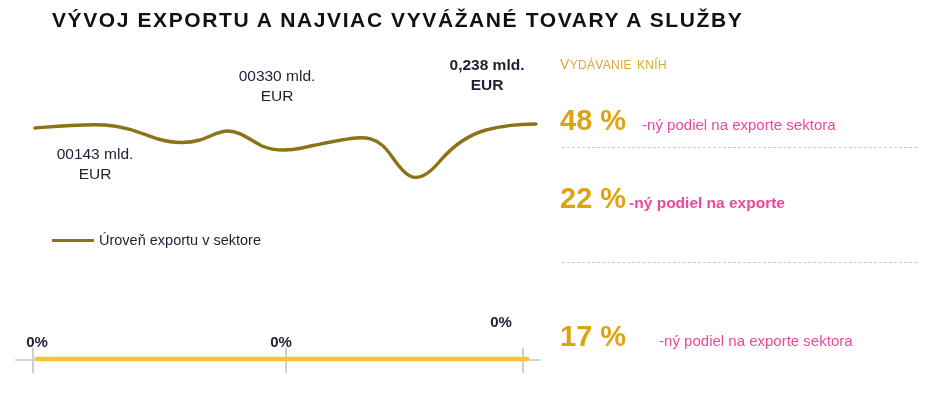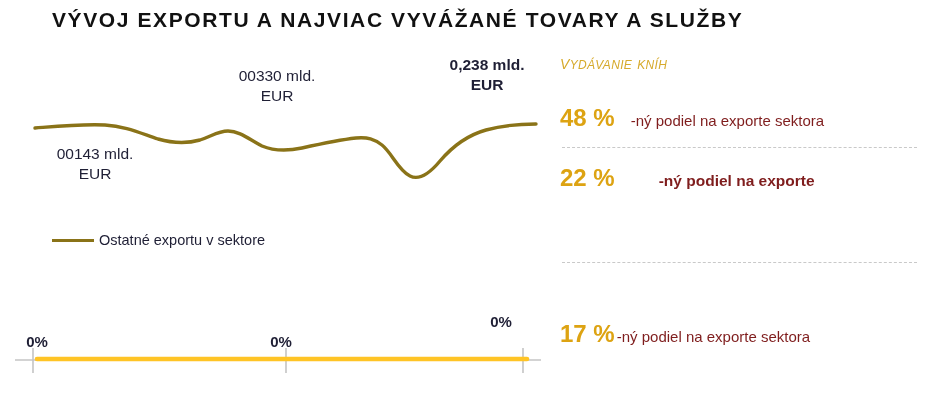--- a/index.html
+++ b/index.html
@@ -128,7 +128,6 @@
     text-transform: lowercase;
     letter-spacing: 0.3px;
     line-height: 25px;
-    font-style: italic;
   }
   .sector-name::first-letter { font-size: 20px; }
 

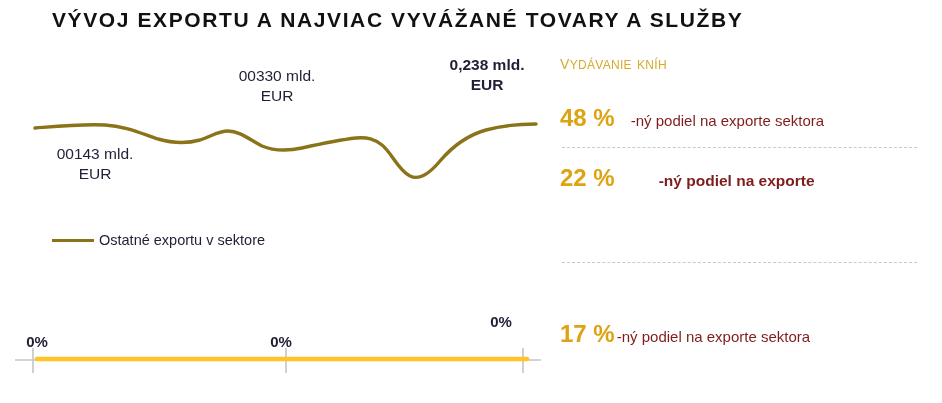--- a/index.html
+++ b/index.html
@@ -137,7 +137,7 @@
     white-space: nowrap;
   }
   .stat-pct {
-    font-size: 24px;
+    font-size: 29px;
     font-weight: bold;
     color: #dda312;
     flex: 0 0 auto;

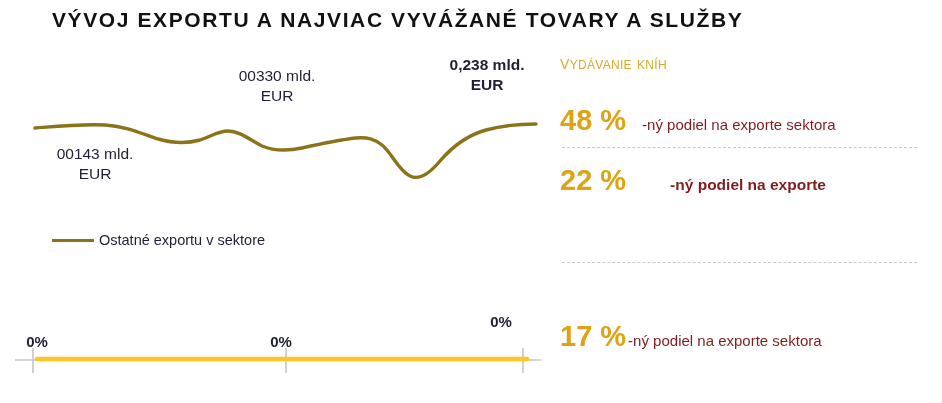--- a/index.html
+++ b/index.html
@@ -144,7 +144,7 @@
   }
   .stat-desc {
     font-size: 15px;
-    color: #7f1d1d;
+    color: #ec4899;
     flex: 0 0 auto;
   }
 

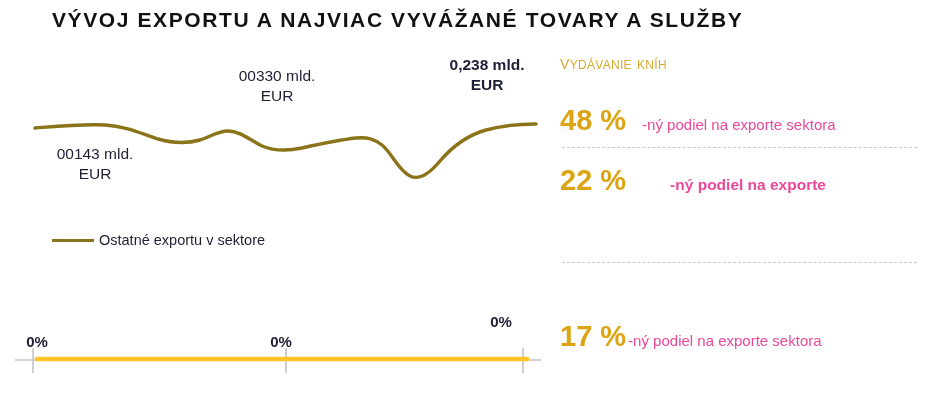--- a/index.html
+++ b/index.html
@@ -152,7 +152,7 @@
   #sector-block-0 .sector-stat { margin-top: 28px; }
   #sector-block-0 .stat-desc   { margin-left: 16px; }
 
-  #sector-block-1 .sector-stat { margin-top: 10px; gap: 41px; }
+  #sector-block-1 .sector-stat { margin-top: 28px; }
   #sector-block-1 .stat-desc   { margin-left: 3px; font-size: 15.5px; font-weight: bold; }
 
   #sector-block-2 .sector-stat { margin-top: 42px; }

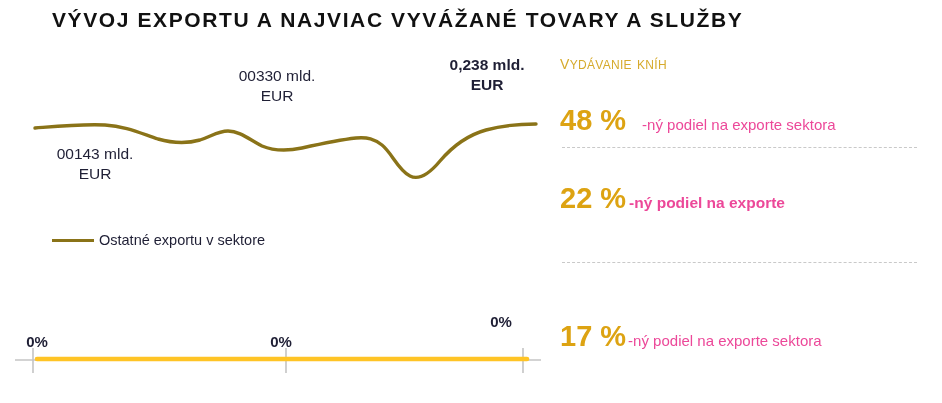--- a/index.html
+++ b/index.html
@@ -201,7 +201,7 @@
   <div id="chart-legend">
     <div class="legend-row">
       <span class="legend-swatch dark"></span>
-      <span class="legend-text">Ostatné exportu v sektore</span>
+      <span class="legend-text">Úroveň exportu v sektore</span>
     </div>
   </div>
 

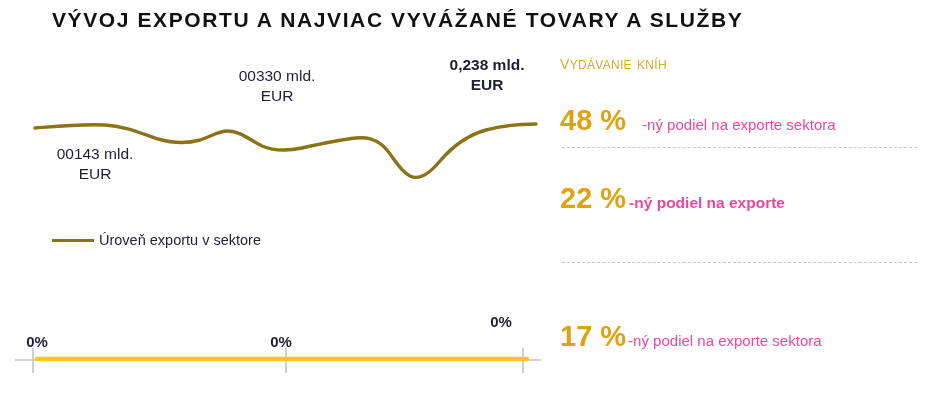--- a/index.html
+++ b/index.html
@@ -155,7 +155,7 @@
   #sector-block-1 .sector-stat { margin-top: 28px; }
   #sector-block-1 .stat-desc   { margin-left: 3px; font-size: 15.5px; font-weight: bold; }
 
-  #sector-block-2 .sector-stat { margin-top: 42px; }
+  #sector-block-2 .sector-stat { margin-top: 42px; gap: 31px; }
   #sector-block-2 .stat-desc   { margin-left: 2px; }
 
   .sector-divider {

